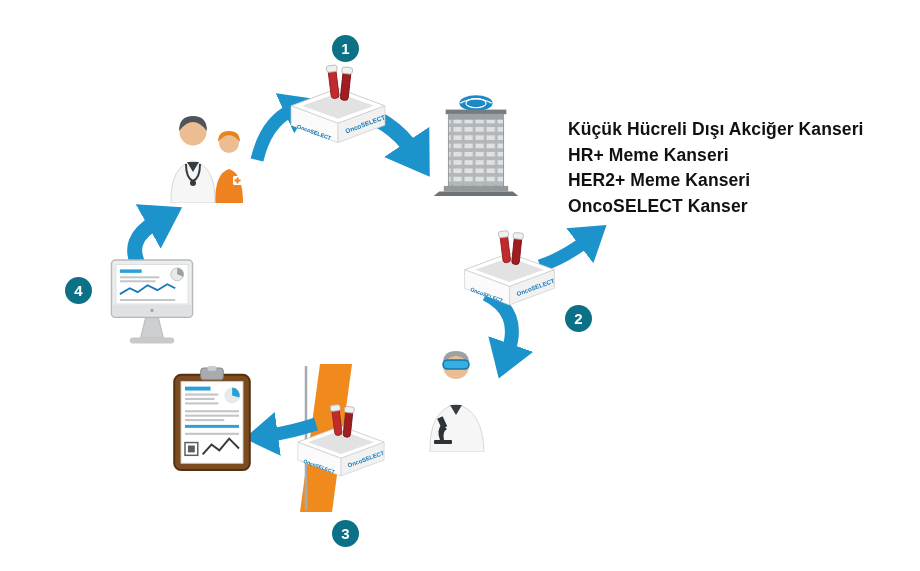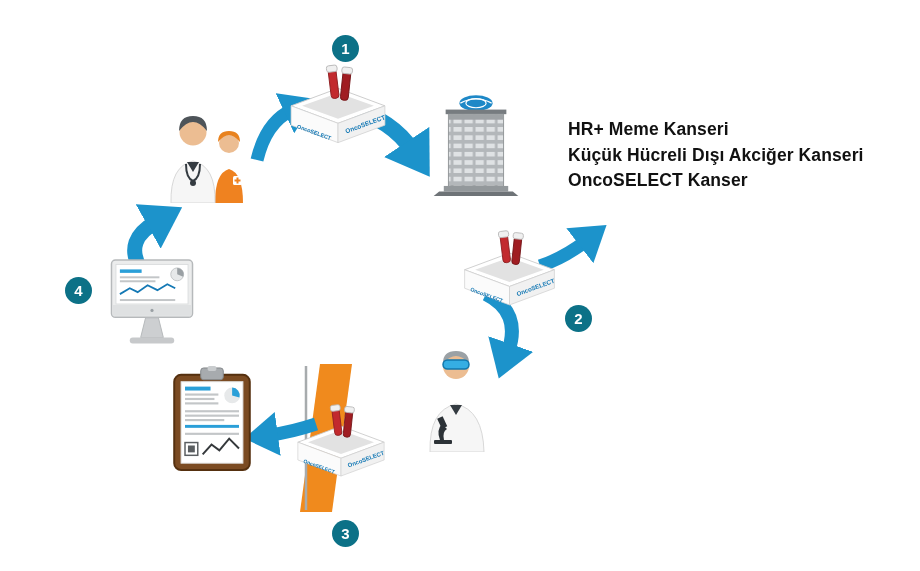--- a/index.html
+++ b/index.html
@@ -117,8 +117,8 @@
   </svg>
 
   <div class="abs cancer-list" style="left:568px; top:117px;">
+    <div class="cancer-line">Küçük Hücreli Dışı Akciğer Kanseri</div>
     <div class="cancer-line">HR+ Meme Kanseri</div>
-    <div class="cancer-line">Küçük Hücreli Dışı Akciğer Kanseri</div>
     <div class="cancer-line">OncoSELECT Kanser</div>
   </div>
 

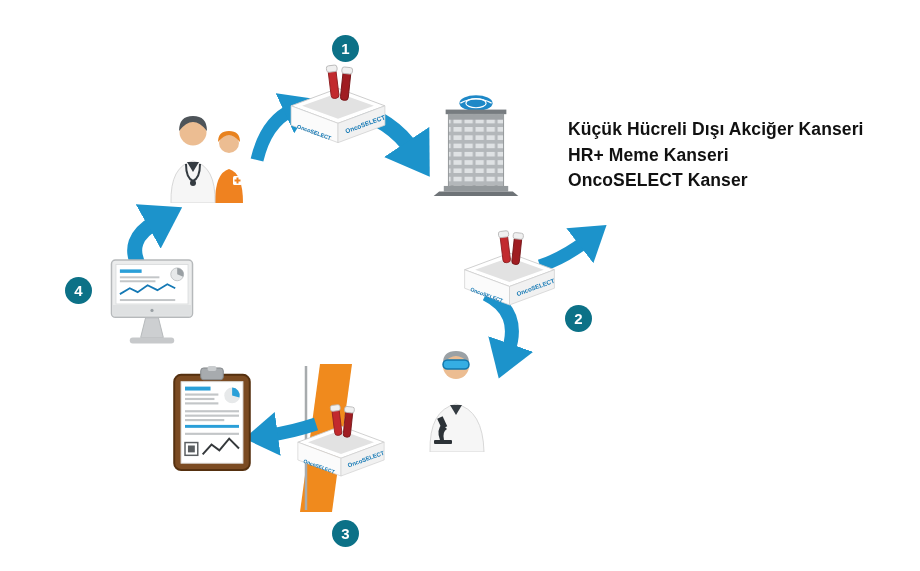--- a/index.html
+++ b/index.html
@@ -119,6 +119,7 @@
   <div class="abs cancer-list" style="left:568px; top:117px;">
     <div class="cancer-line">Küçük Hücreli Dışı Akciğer Kanseri</div>
     <div class="cancer-line">HR+ Meme Kanseri</div>
+    <div class="cancer-line">HER2+ Meme Kanseri</div>
     <div class="cancer-line">OncoSELECT Kanser</div>
   </div>
 

